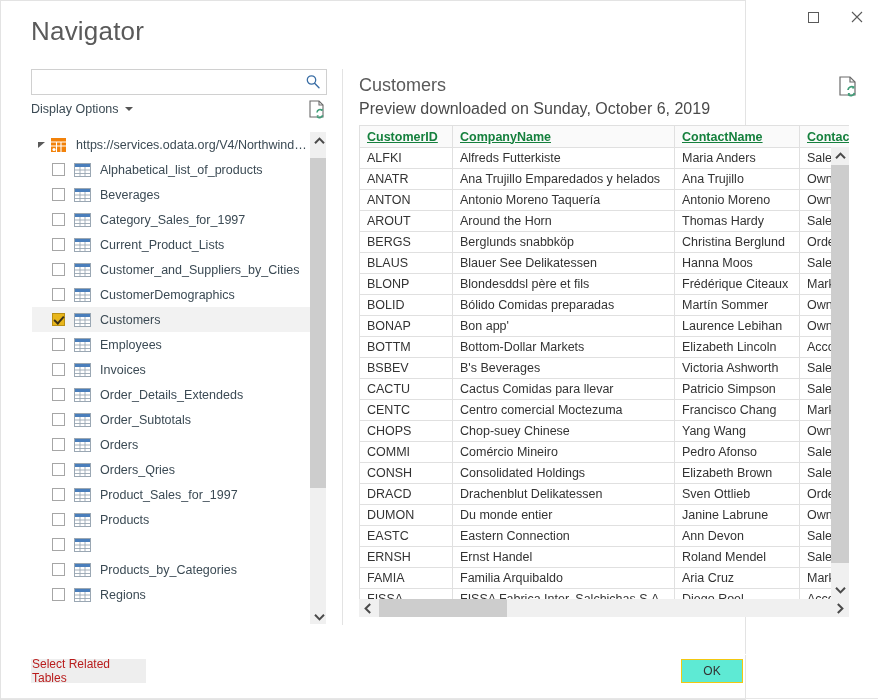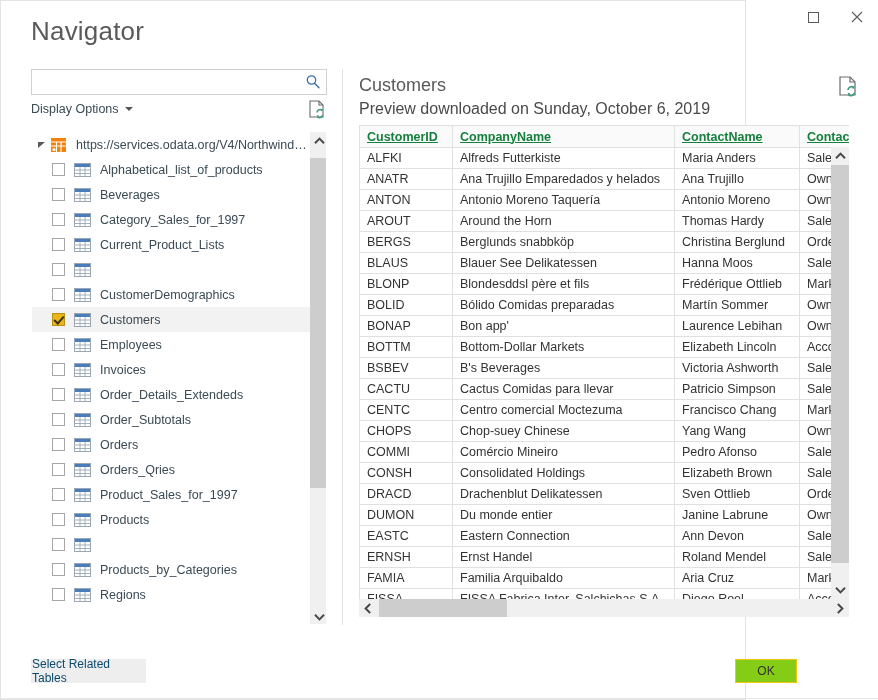--- a/index.html
+++ b/index.html
@@ -436,6 +436,7 @@
                   <rect x="1" y="1" width="15" height="3" fill="#4a7ebb"></rect>
                   <path d="M1 7 H16 M1 10.5 H16 M6 4 V13.5 M11 4 V13.5" stroke="#9aa7b3" stroke-width="0.9"></path>
                 </svg></span>
+              <span class="tlabel">Customer_and_Suppliers_by_Cities</span>
             </div>
             <div class="tree-row">
               <span class="expander"></span>

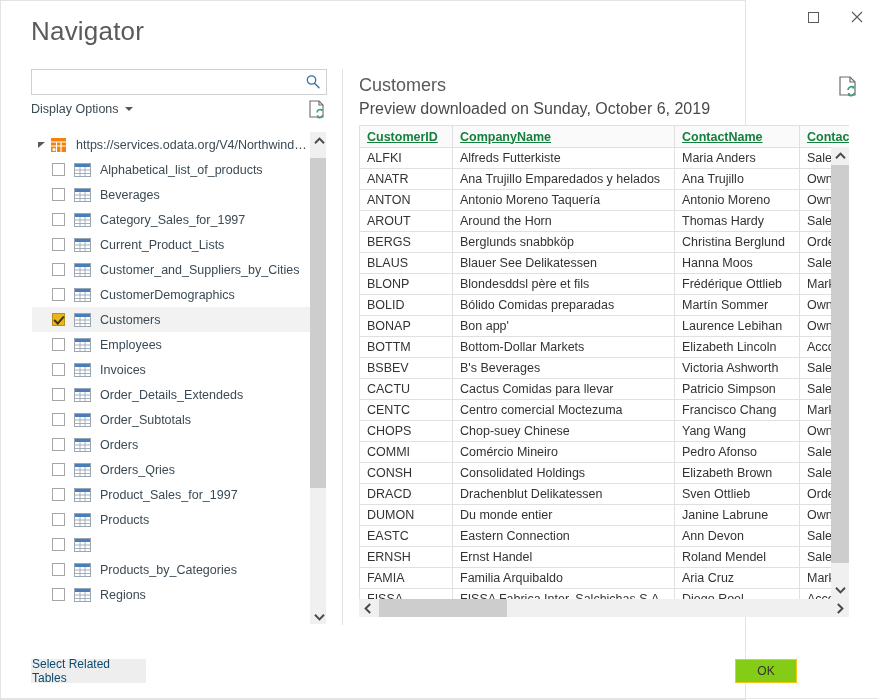--- a/index.html
+++ b/index.html
@@ -657,7 +657,7 @@
             <tr>
               <td>BLONP</td>
               <td>Blondesddsl père et fils</td>
-              <td>Frédérique Ottlieb</td>
+              <td>Frédérique Citeaux</td>
               <td>Marketing Manager</td>
             </tr>
             <tr>

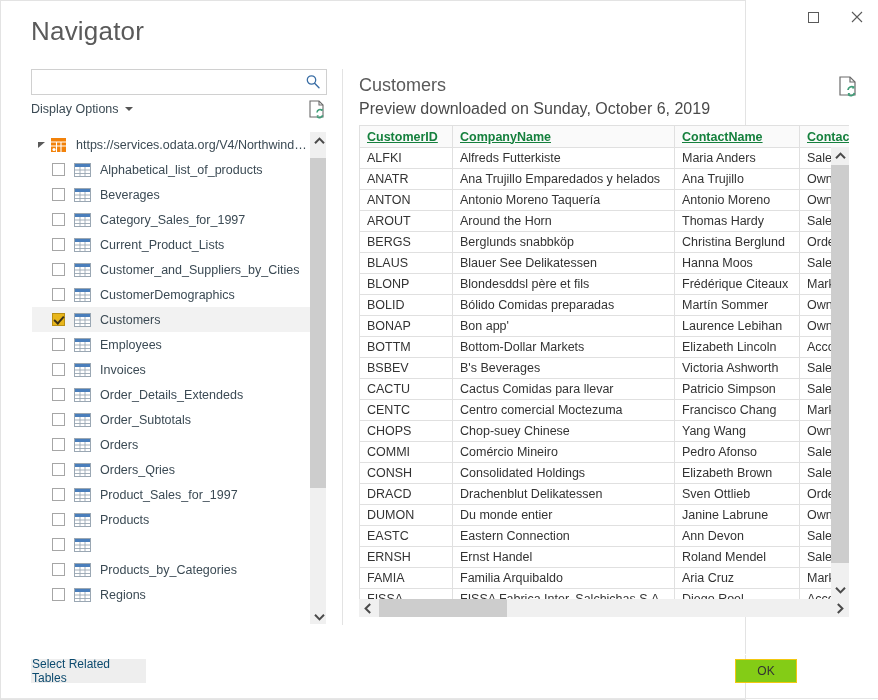--- a/index.html
+++ b/index.html
@@ -298,7 +298,7 @@
     border: 1px solid #eeeeee;
     font-family: "Liberation Sans", sans-serif;
     font-size: 12px;
-    color: #0c4a6e;
+    color: #b91c1c;
     cursor: default;
     display: flex; align-items: center; justify-content: center;
     box-sizing: border-box;

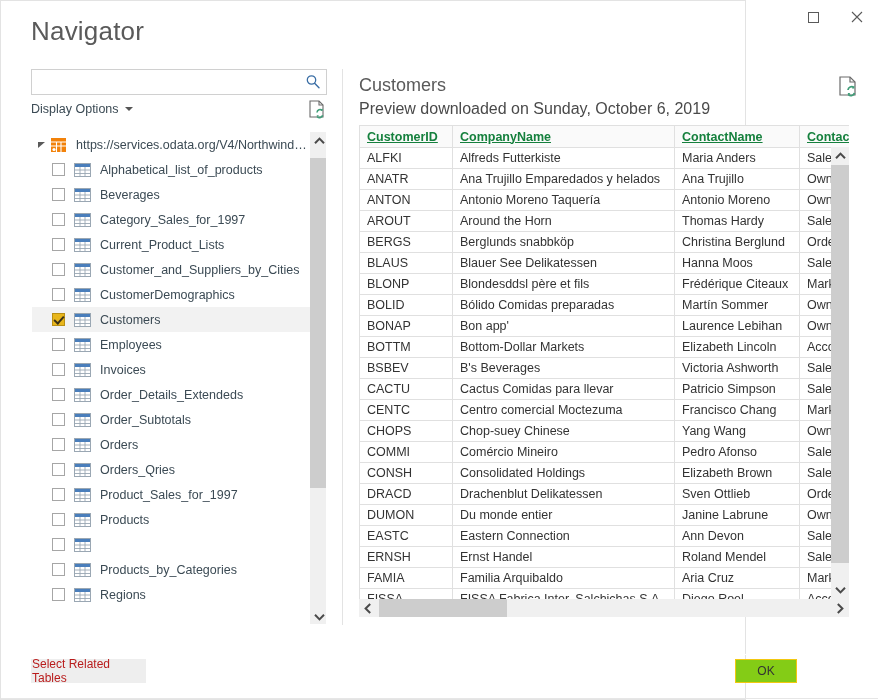--- a/index.html
+++ b/index.html
@@ -305,8 +305,8 @@
   }
   .btn-related { left: 30px; top: 658px; width: 115px; }
   .btn-ok {
-    left: 734px; top: 658px; width: 62px;
-    background: #84cc16; border-color: #f2c811;
+    left: 680px; top: 658px; width: 62px;
+    background: #5eead4; border-color: #f2c811;
     color: #333;
   }
   .btn-cancel { left: 788px; top: 658px; width: 60px; margin-top: 46px; }

